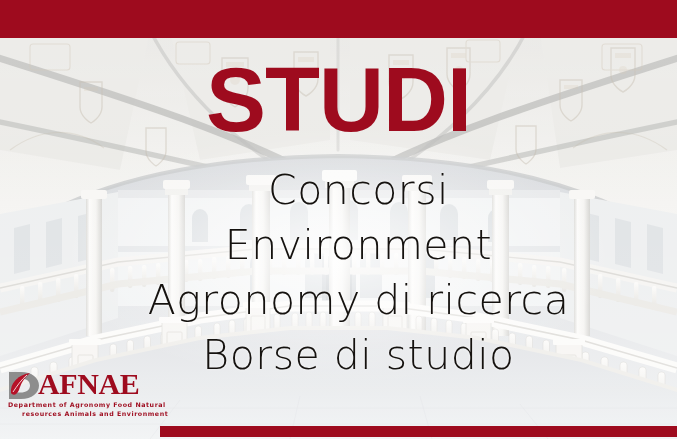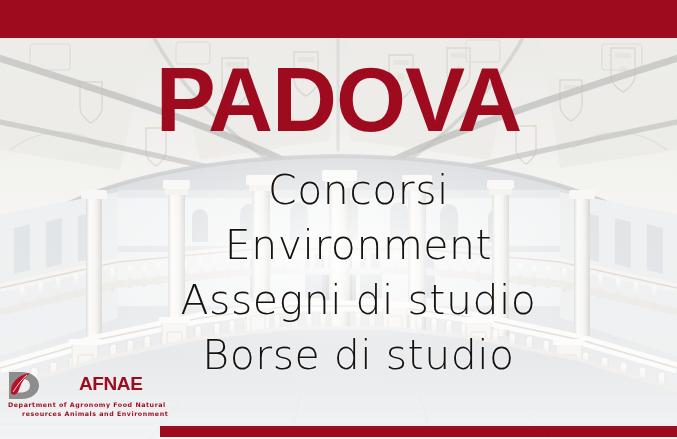--- a/index.html
+++ b/index.html
@@ -477,7 +477,7 @@
 
   <div class="bar-top" style="background:#9e0b1e;"></div>
 
-  <div class="headline" style="color:#9e0b1e;">PADOVA</div>
+  <div class="headline" style="color:#9e0b1e;">STUDI</div>
 
   <div class="subline-stack">
     <div class="subline">Concorsi</div>

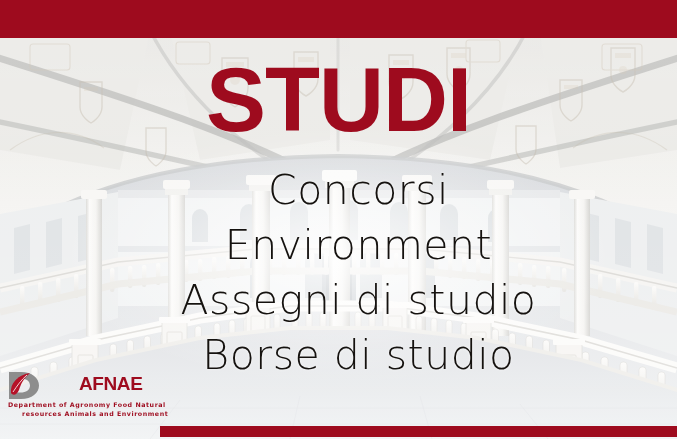--- a/index.html
+++ b/index.html
@@ -482,7 +482,7 @@
   <div class="subline-stack">
     <div class="subline">Concorsi</div>
     <div class="subline">Environment</div>
-    <div class="subline">Assegni di studio</div>
+    <div class="subline">Agronomy di ricerca</div>
     <div class="subline">Borse di studio</div>
   </div>
 

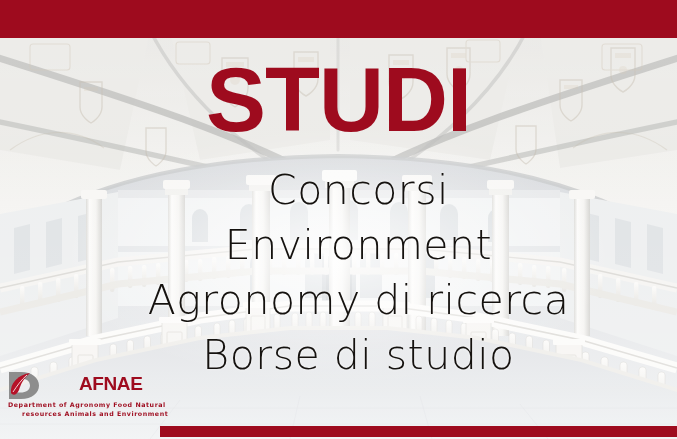--- a/index.html
+++ b/index.html
@@ -505,9 +505,9 @@
         </g>
       </svg>
 
-      <div style="position:absolute; left:30px; top:-2px; font-family:Liberation Sans, sans-serif;
-                  font-weight:bold; font-size:19px; line-height:29px; letter-spacing:-0.4px;
-                  color:#9e0b1e;margin-left:41px;">AFNAE</div>
+      <div style="position:absolute; left:30px; top:-2px; font-family:Liberation Serif, serif;
+                  font-weight:bold; font-size:30px; line-height:29px; letter-spacing:-0.4px;
+                  color:#9e0b1e;">AFNAE</div>
     </div>
 
     <div class="logo-dept">

